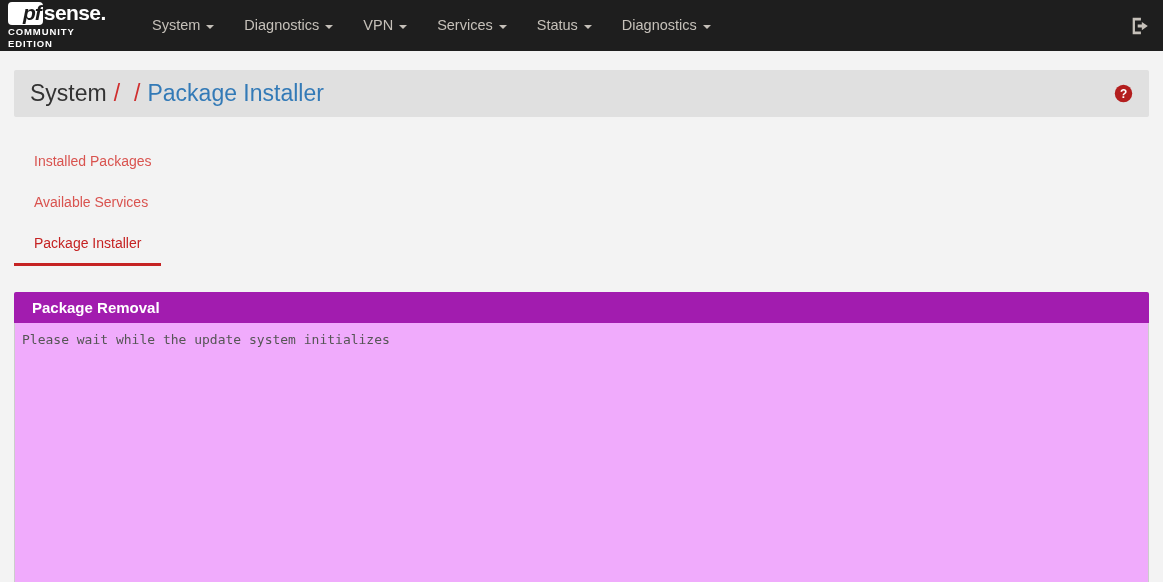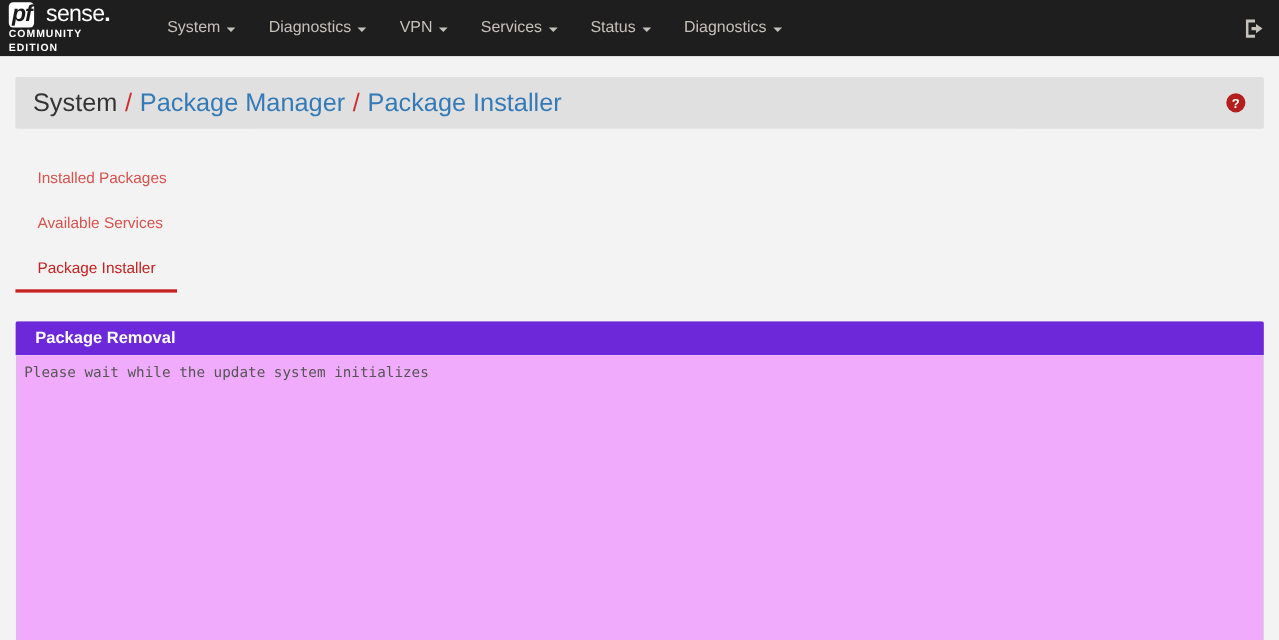--- a/index.html
+++ b/index.html
@@ -44,7 +44,7 @@
     font-size: 21px;
     font-style: italic;
     line-height: 22px;
-    padding: 0 2px 0 3px;
+    padding: 0 2px 0 15px;
     border-radius: 4px;
     letter-spacing: -1px;
     height: 23px;

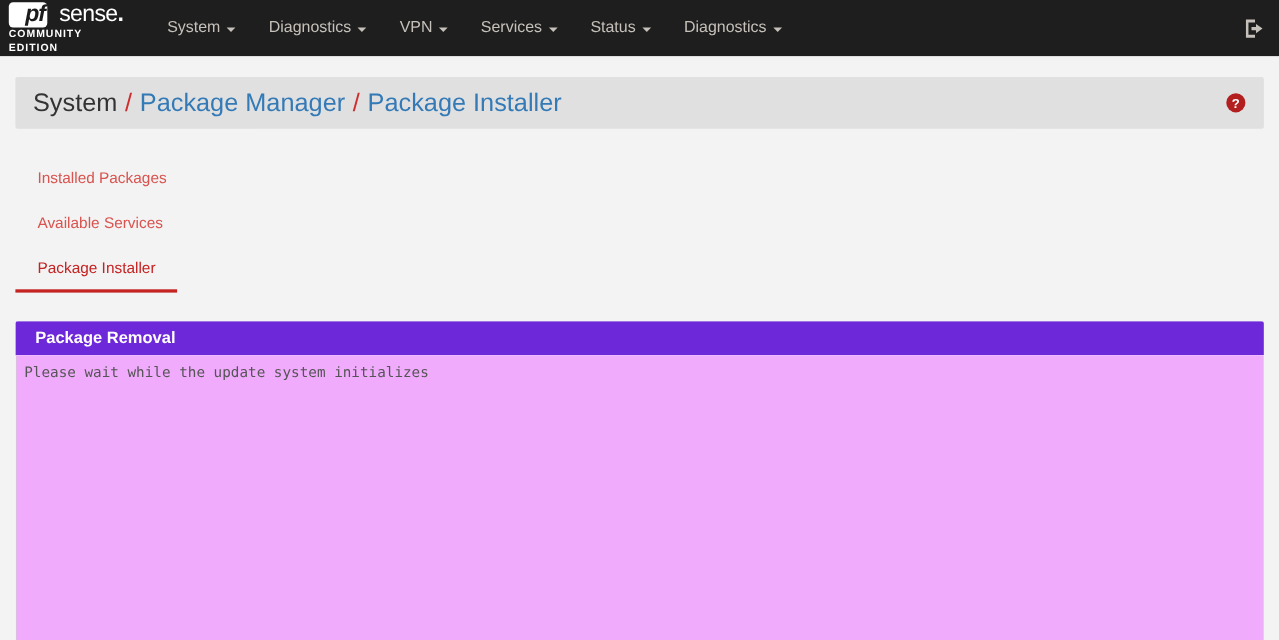--- a/index.html
+++ b/index.html
@@ -53,11 +53,11 @@
   }
   .brand-sense {
     color: #ffffff;
-    font-weight: normal;
+    font-weight: bold;
     font-size: 21px;
     line-height: 22px;
     letter-spacing: -0.6px;
-    margin-left: 11px;
+    margin-left: 1px;
   }
   .brand-dot {
     color: #ffffff;

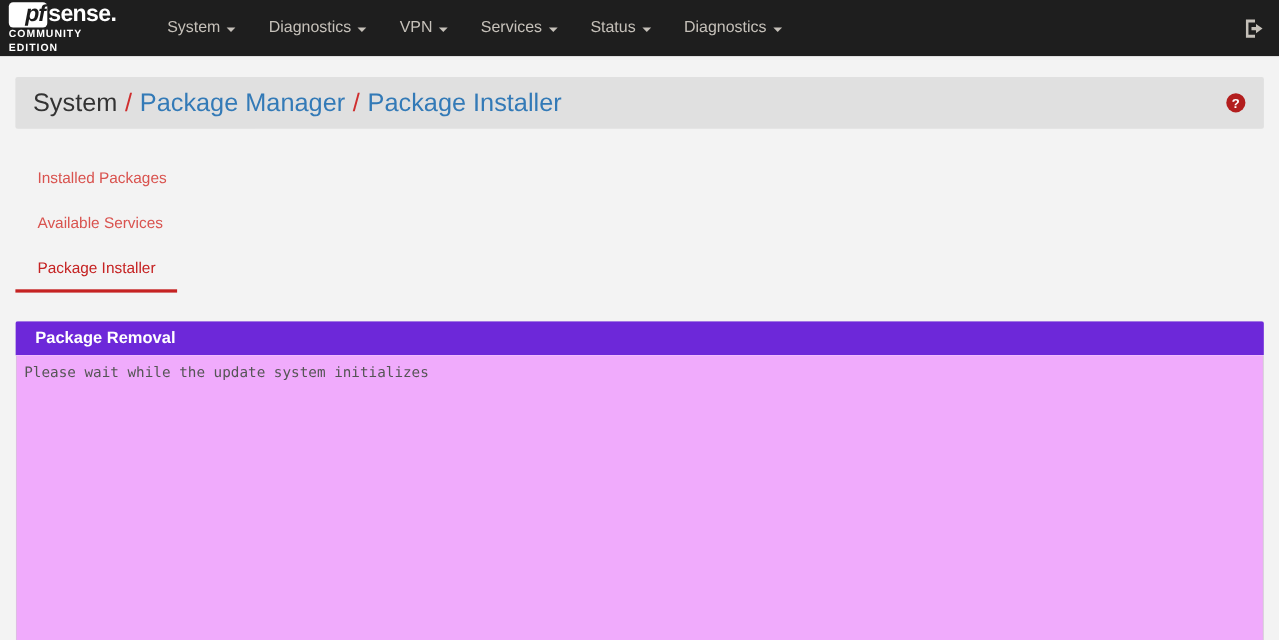--- a/index.html
+++ b/index.html
@@ -269,7 +269,6 @@
     <div class="crumbs">
       <span class="crumb-plain">System</span>
       <span class="crumb-sep">/</span>
-      <span class="crumb-link">Package Manager</span>
       <span class="crumb-sep">/</span>
       <span class="crumb-link">Package Installer</span>
     </div>

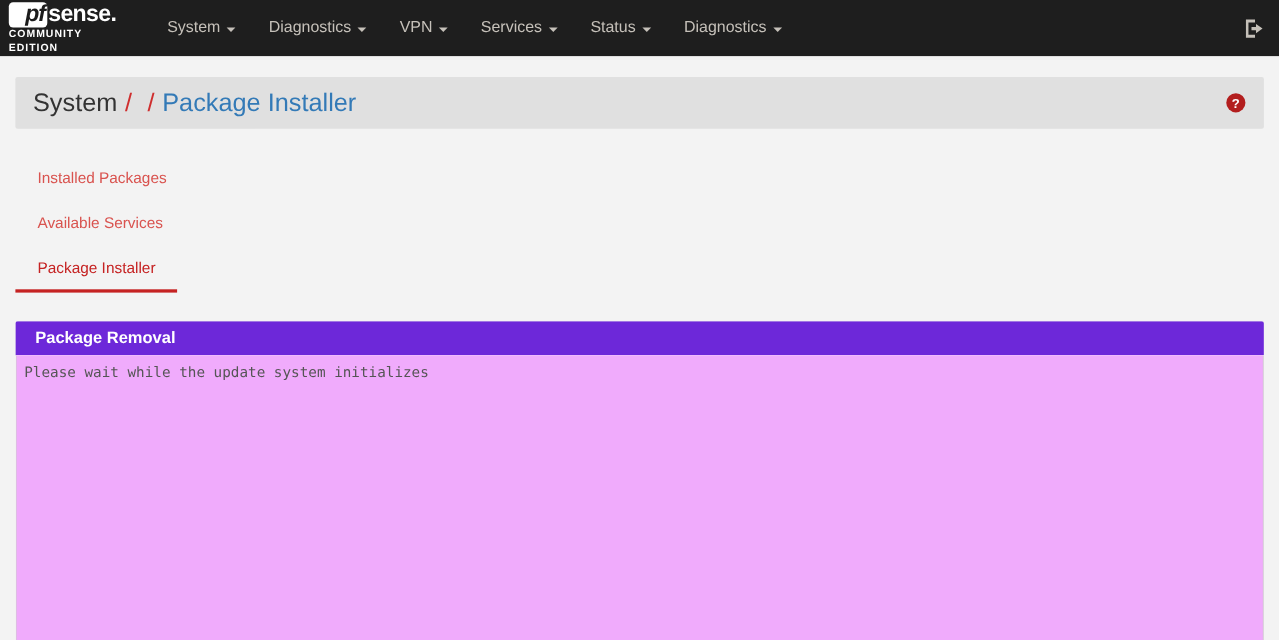--- a/index.html
+++ b/index.html
@@ -180,7 +180,7 @@
     overflow: hidden;
   }
   .panel-heading {
-    background: #6d28d9;
+    background: #a21caf;
     color: #ffffff;
     font-size: 15px;
     font-weight: bold;

